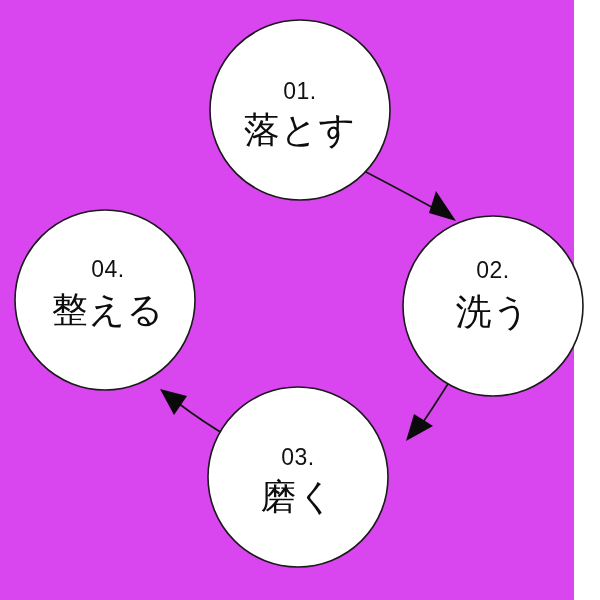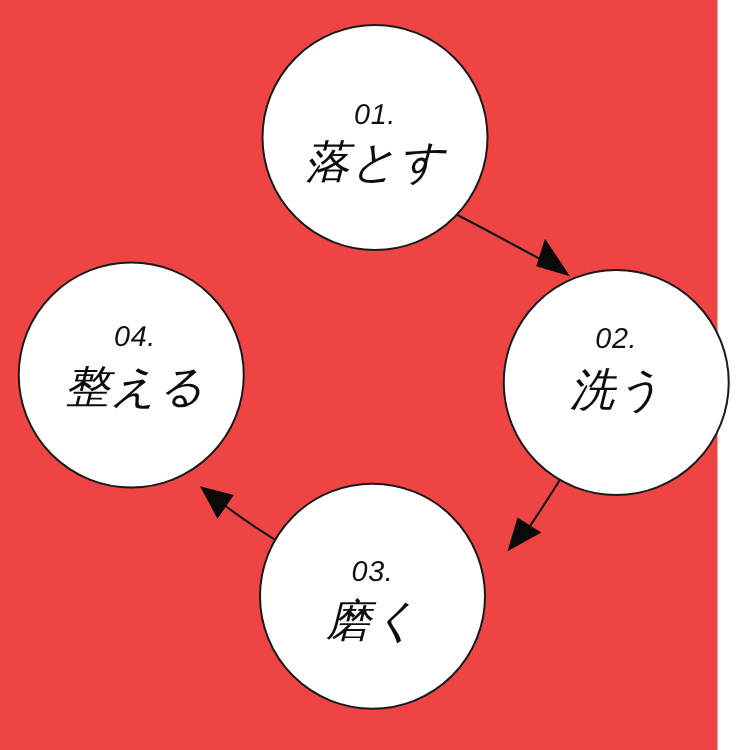--- a/index.html
+++ b/index.html
@@ -17,8 +17,7 @@
     position: relative;
     width: 574px;
     height: 600px;
-    background: #ef4444;
-    font-style: italic;
+    background: #d946ef;
   }
   svg.canvas {
     position: absolute;

